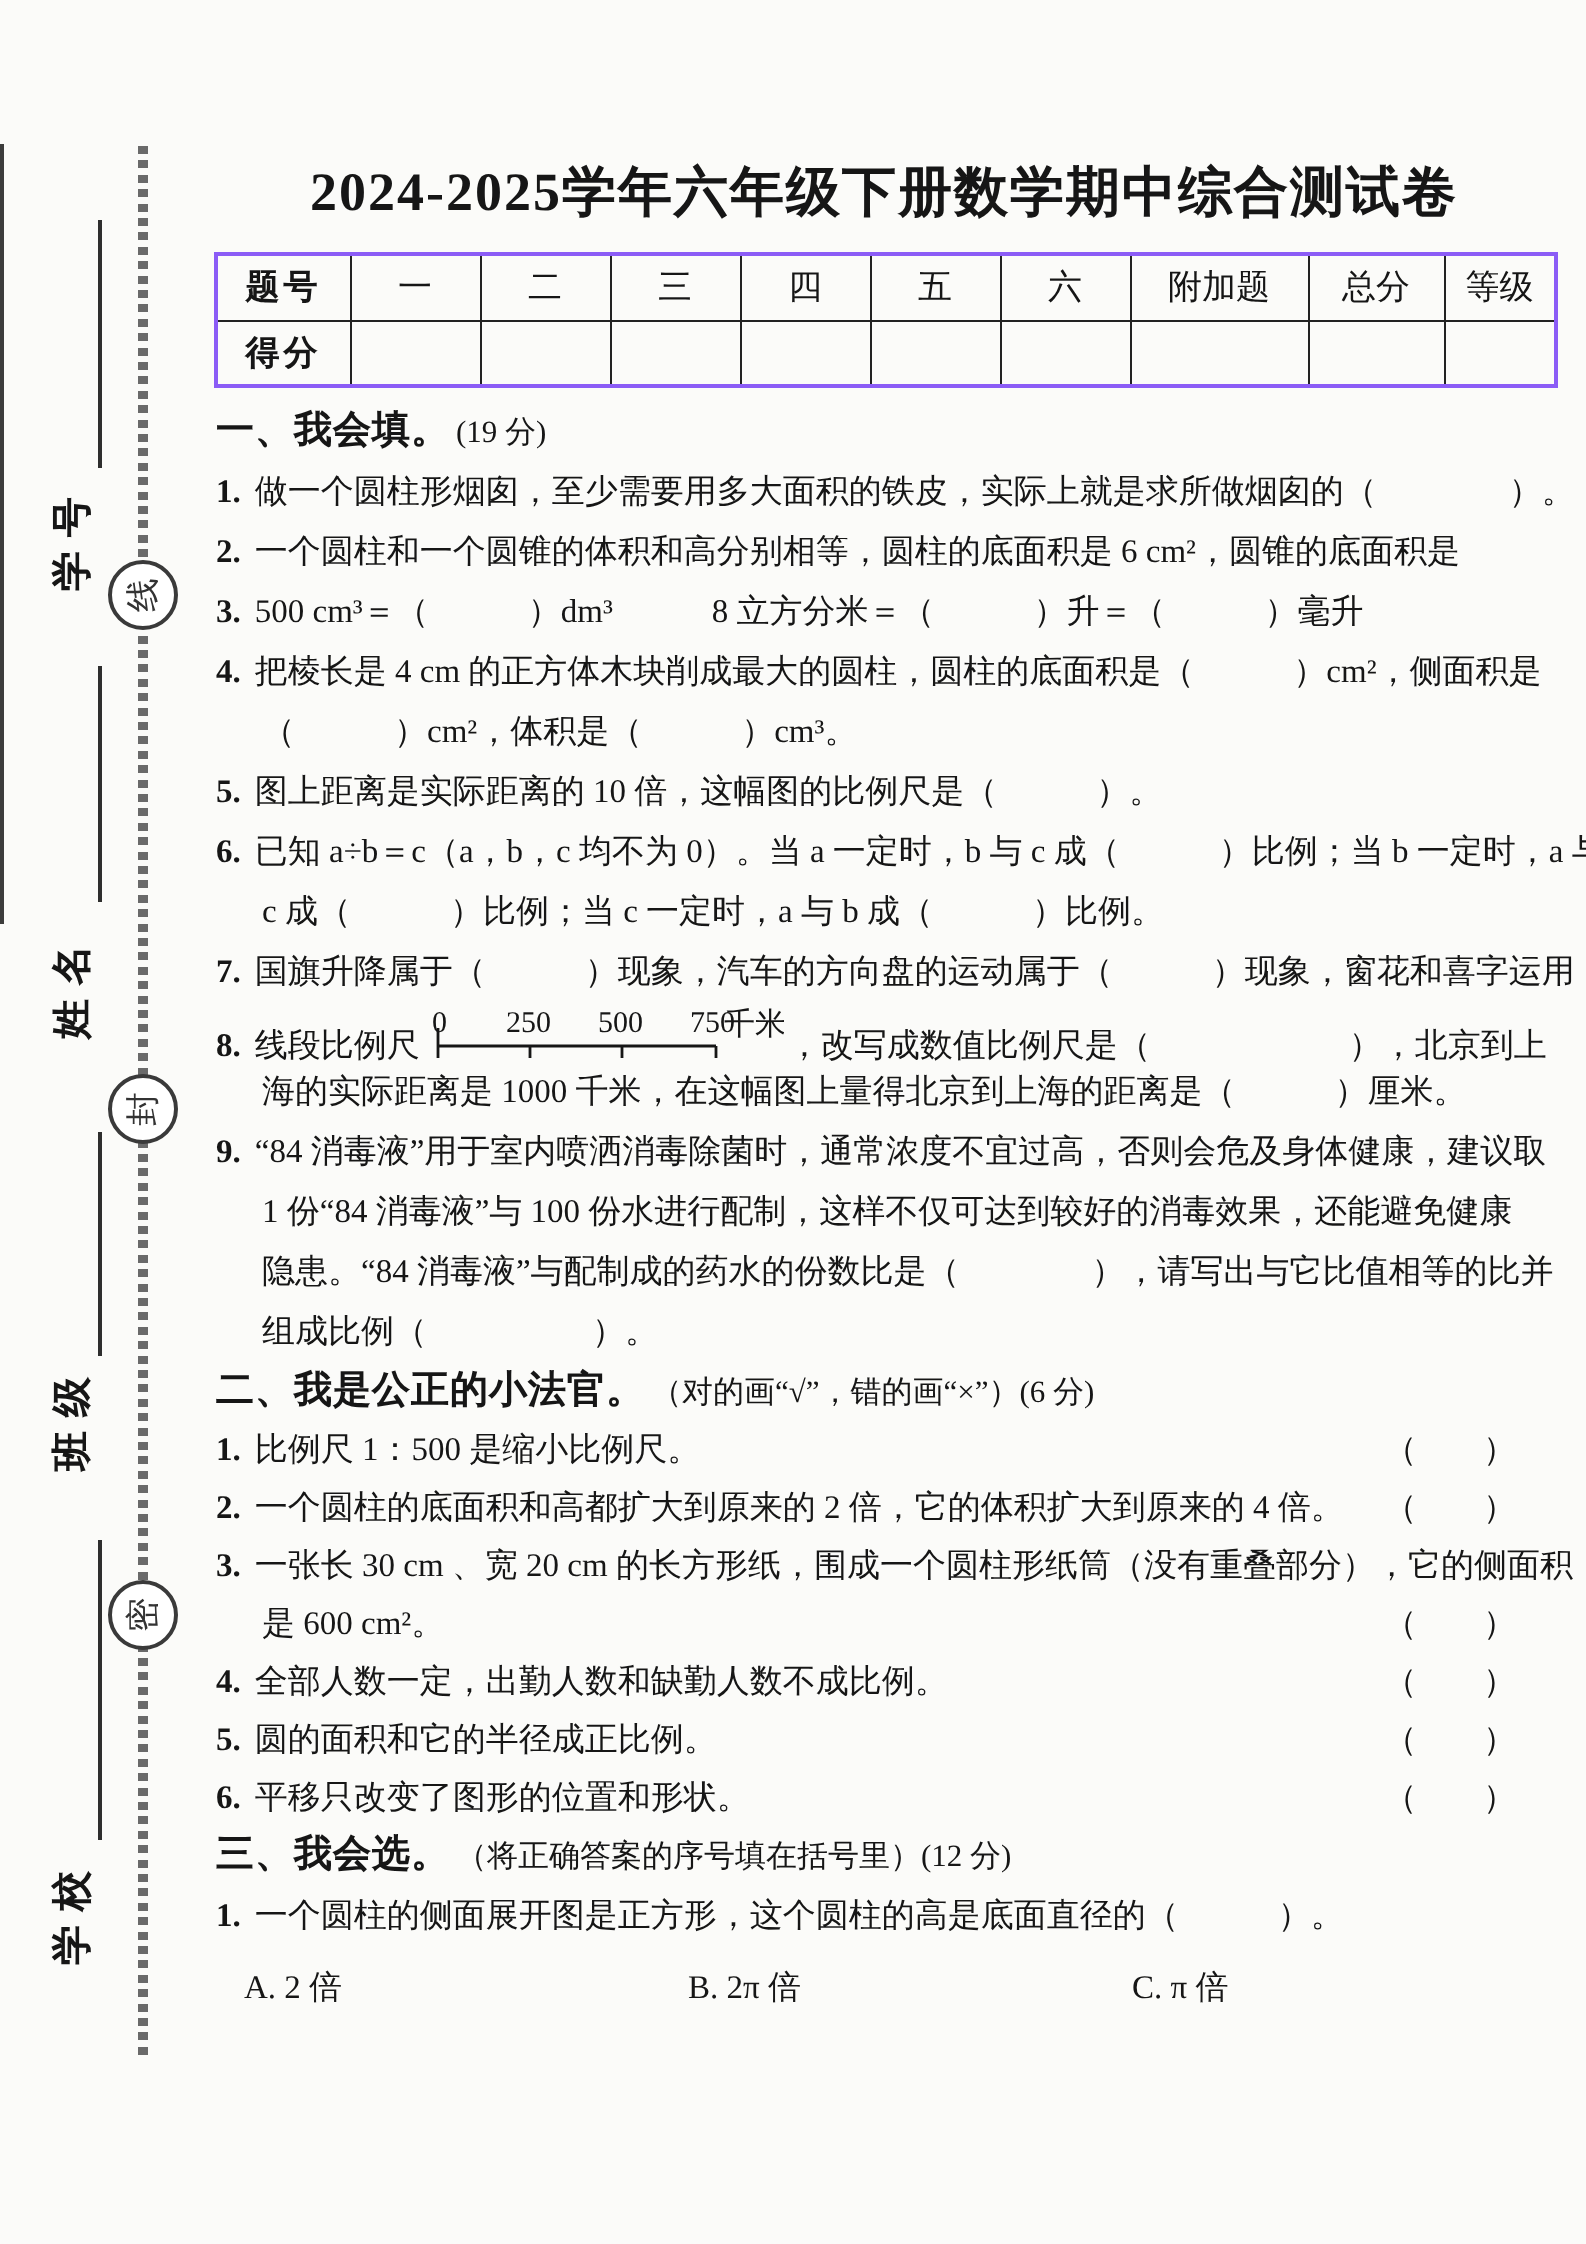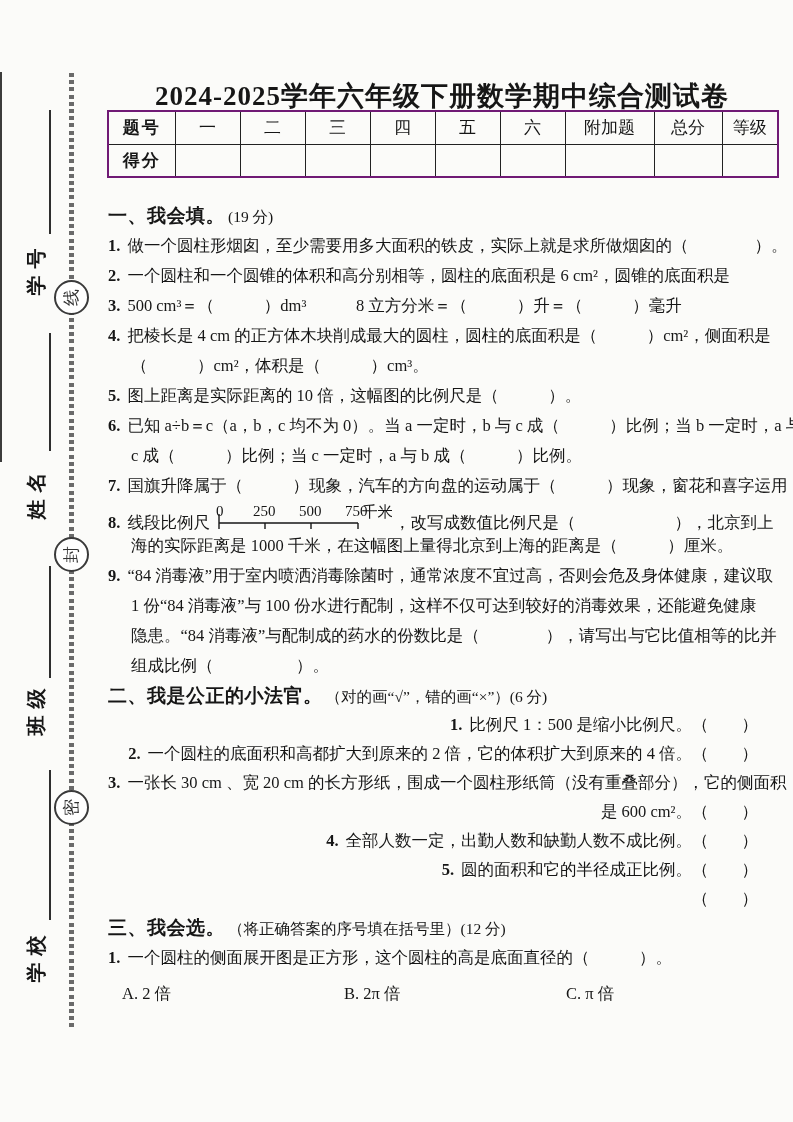--- a/index.html
+++ b/index.html
@@ -38,8 +38,8 @@
     font-size:27px; font-weight:bold; letter-spacing:1px;
     font-family:"Liberation Serif", serif; }
 
-  table.score { position:absolute; left:107px; top:110px; border-collapse:collapse;
-    border:2px solid #701a75; table-layout:fixed; }
+  table.score { position:absolute; left:107px; top:126px; border-collapse:collapse;
+    border:2px solid #8b5cf6; table-layout:fixed; }
   table.score td { border:1px solid #222; height:33px; text-align:center;
     font-size:17px; overflow:hidden; }
   table.score td.lbl { font-weight:bold; letter-spacing:2px; }

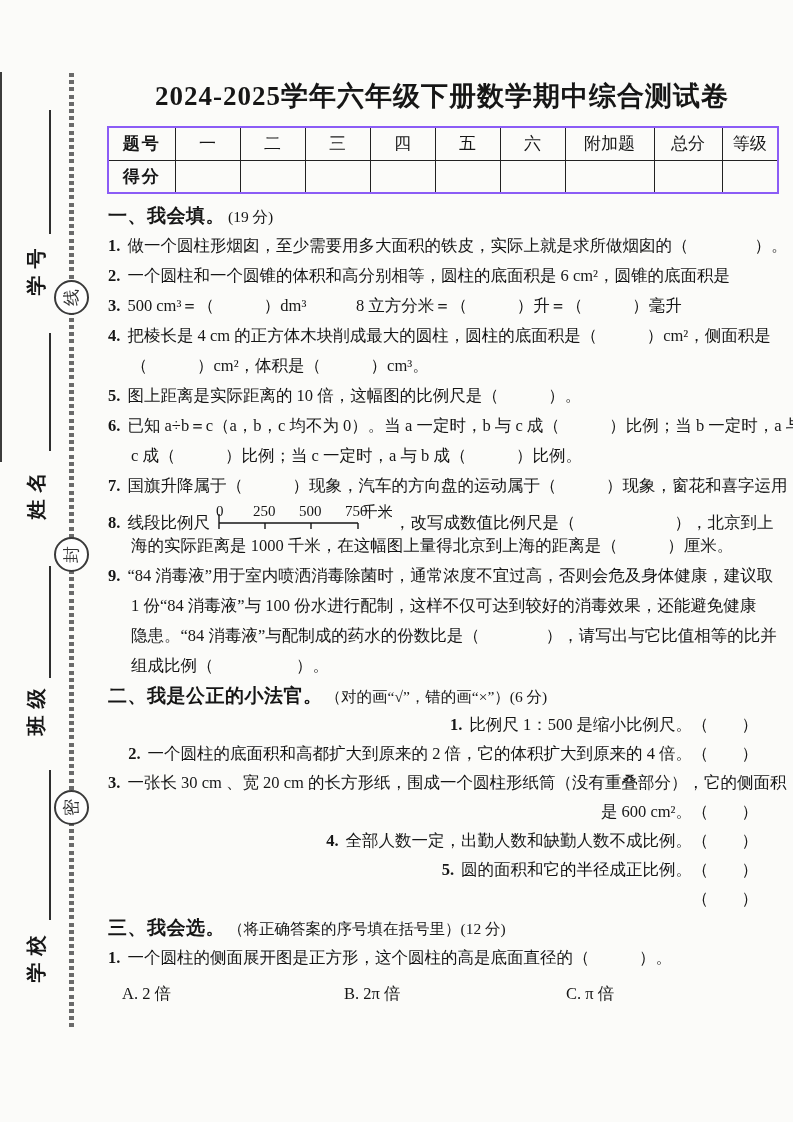--- a/index.html
+++ b/index.html
@@ -52,7 +52,7 @@
   .sec-b { font-weight:bold; font-size:19px;
     font-family:"Liberation Sans", sans-serif; letter-spacing:0.5px; }
   .sec-n { font-size:15.5px; margin-left:3px; }
-  .jrow { display:flex; justify-content:flex-end; width:650px; }
+  .jrow { display:flex; justify-content:space-between; width:650px; }
   .opts { padding-left:14px; margin-top:6px; }
   .opts span { display:inline-block; width:222px; }
   .scalebar { vertical-align:-5px; margin:0 2px; }

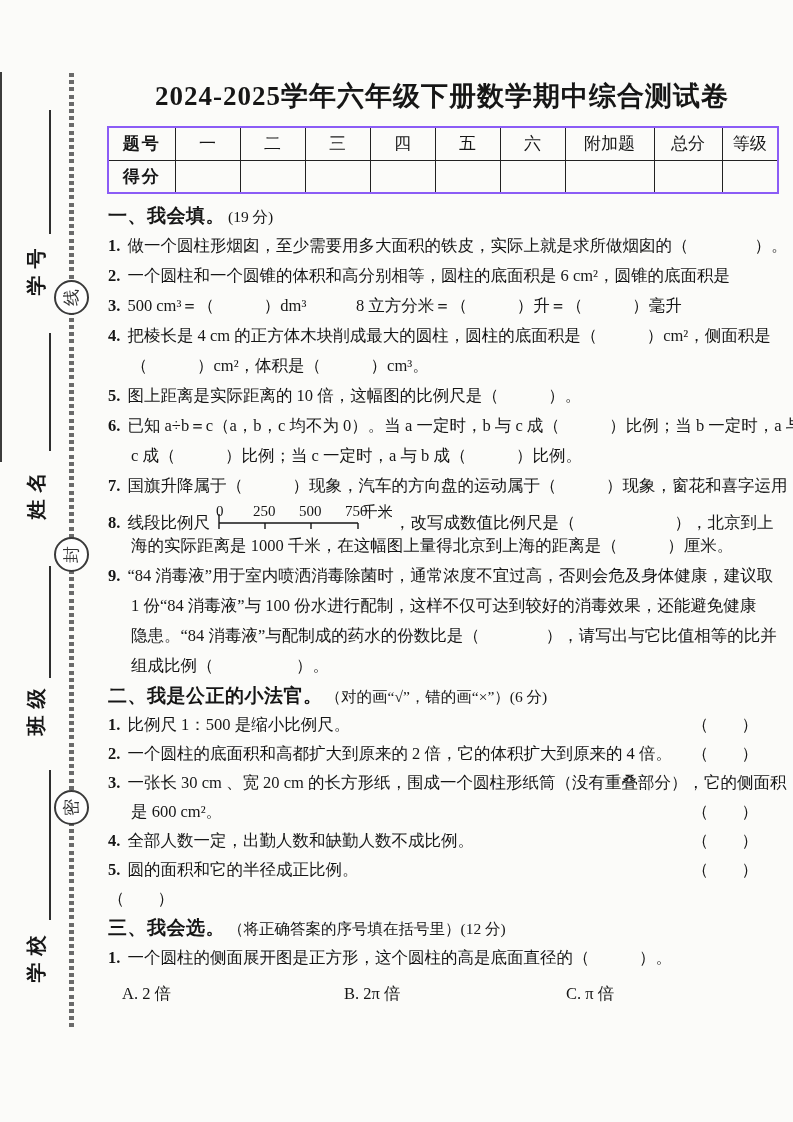--- a/index.html
+++ b/index.html
@@ -198,6 +198,7 @@
         <span>（　　）</span>
       </div>
     <div class="ln jrow">
+        <span><span class="qn">6.</span><span>平移只改变了图形的位置和形状。</span></span>
         <span>（　　）</span>
       </div>
   </div>

